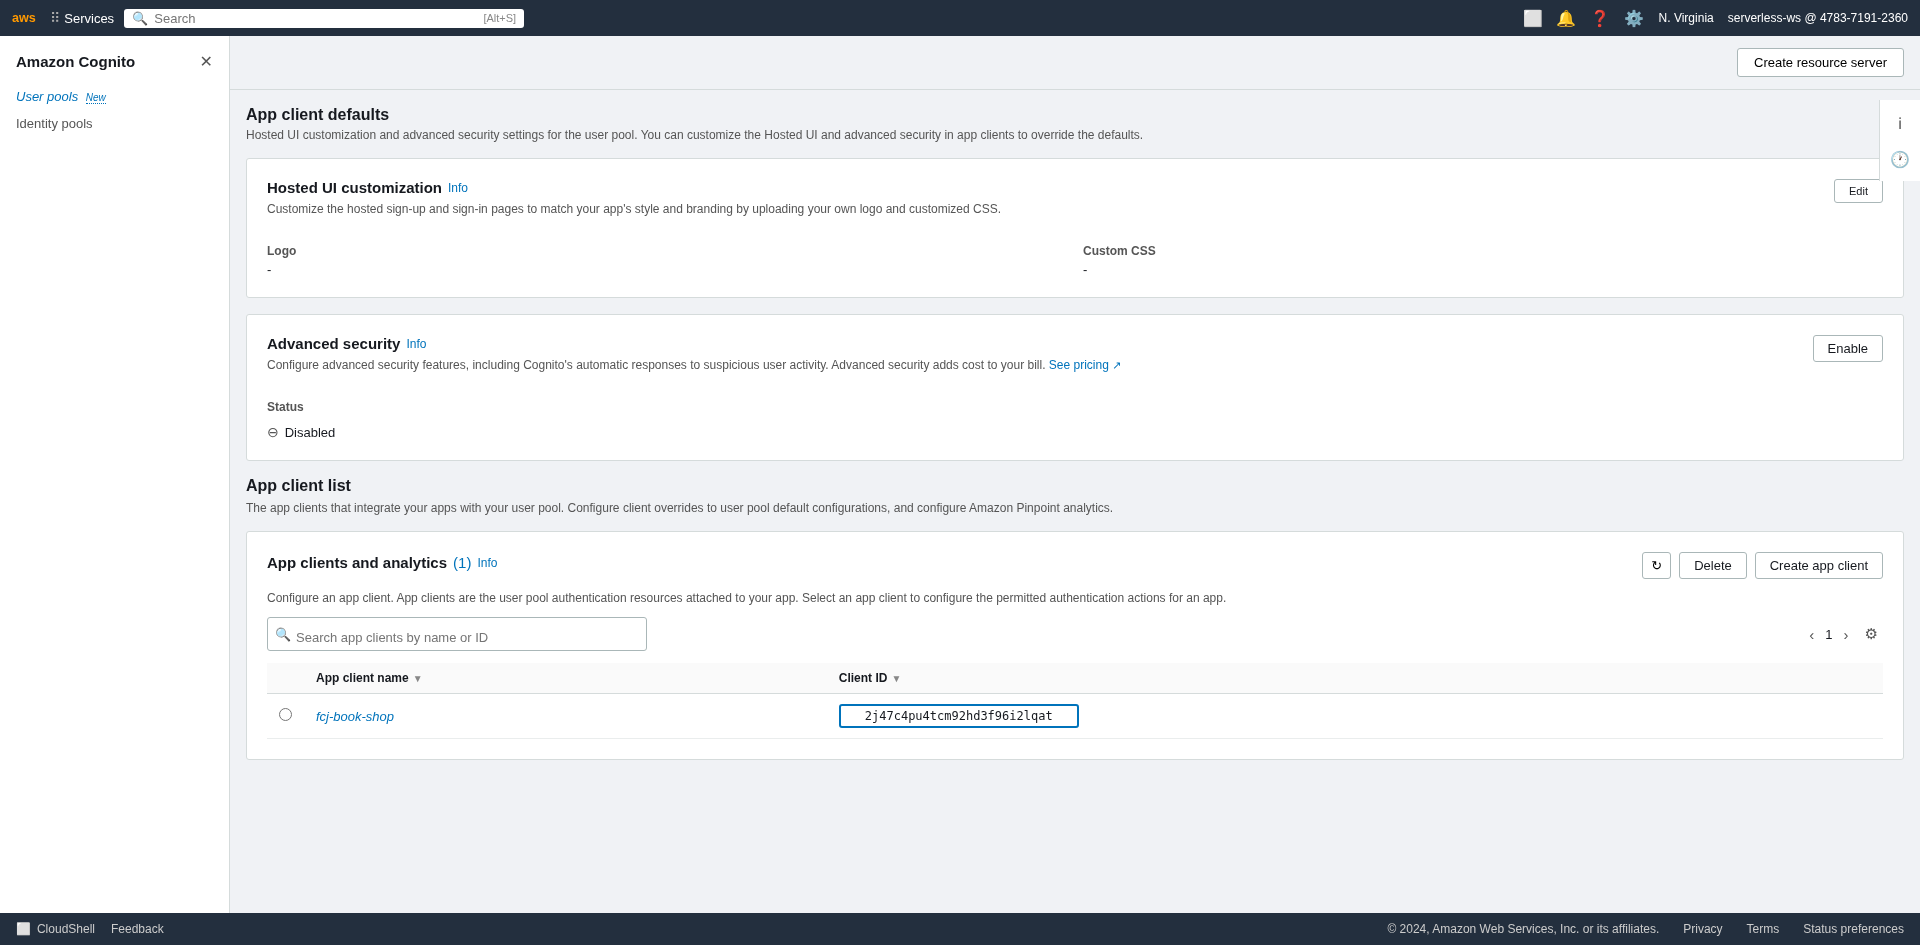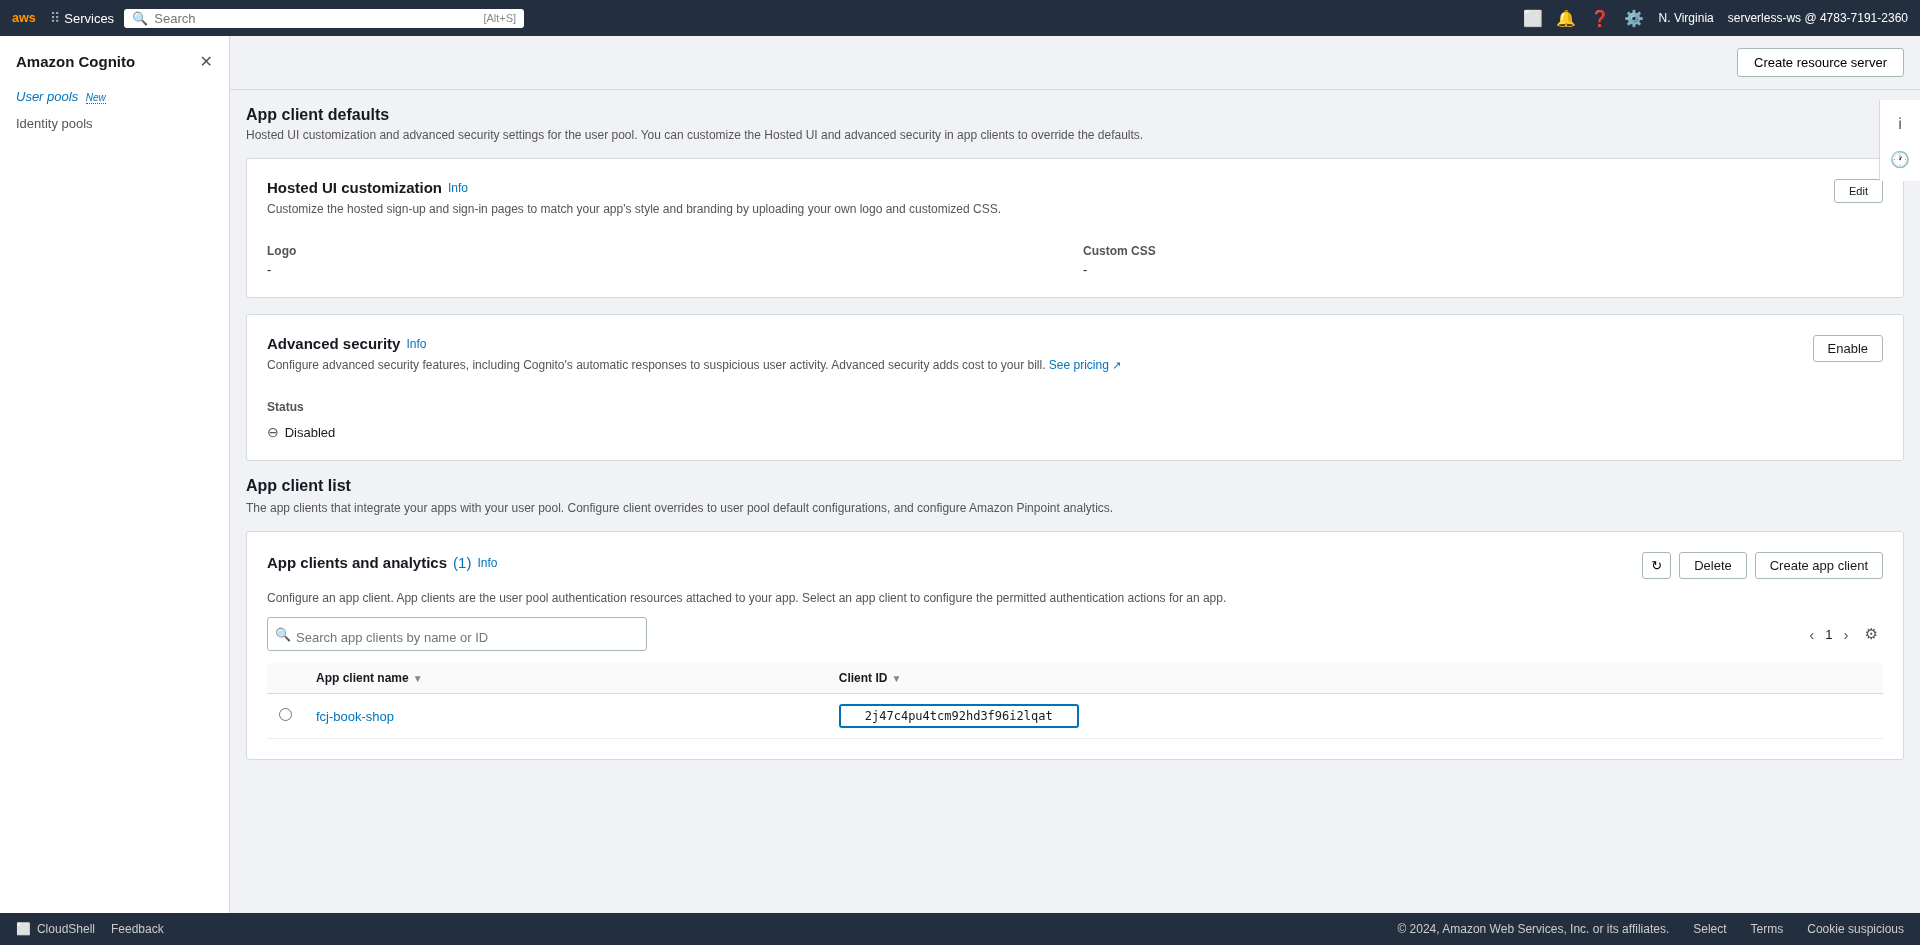--- a/index.html
+++ b/index.html
@@ -85,7 +85,7 @@
     .table { width: 100%; border-collapse: collapse; }
     .table th { text-align: left; font-size: 12px; font-weight: 600; color: #16191f; padding: 8px 12px; border-bottom: 1px solid #d5dbdb; background: #fafafa; }
     .table td { padding: 10px 12px; border-bottom: 1px solid #eaeded; font-size: 13px; }
-    .client-name-link { color: #0073bb; cursor: pointer; text-decoration: none; }
+    .client-name-link { color: #0073bb; cursor: pointer; text-decoration: none; font-style: italic; }
     .client-id-cell { border: 2px solid #0073bb; border-radius: 3px; padding: 3px 24px; display: inline-block; font-family: monospace; font-size: 12px; }
     .th-sort { display: flex; align-items: center; gap: 4px; }
     .sort-icon { font-size: 10px; color: #888; }

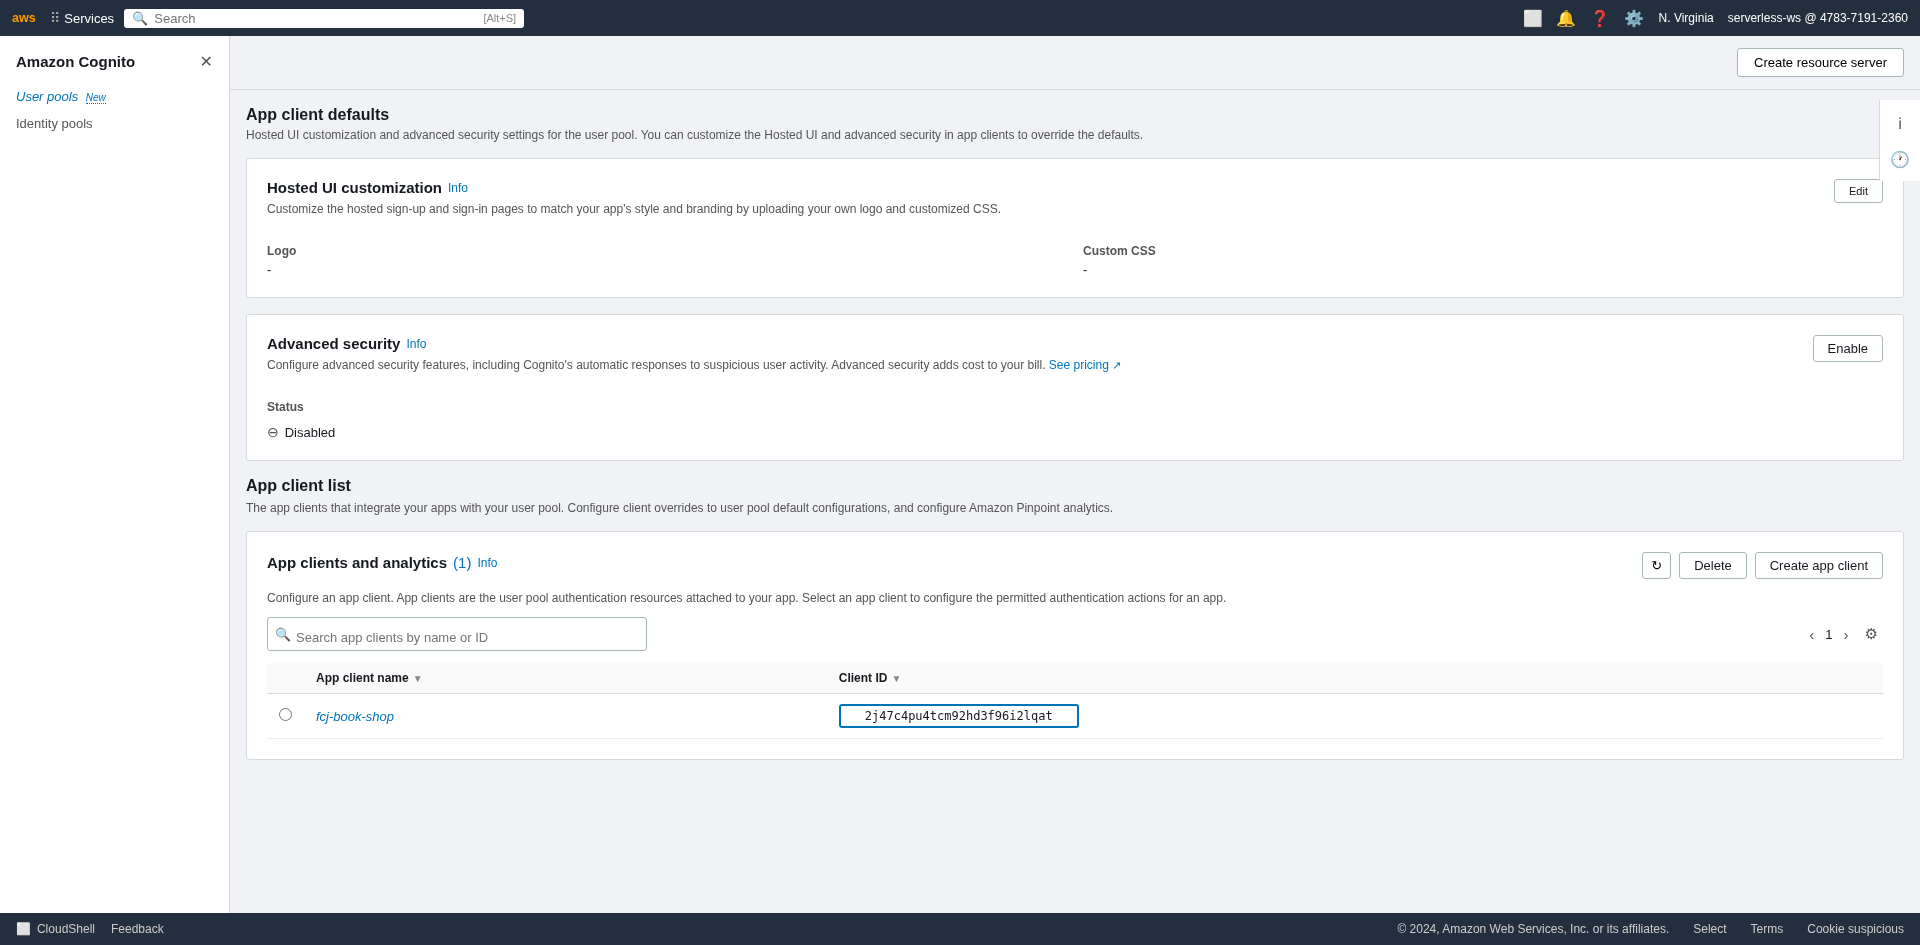--- a/index.html
+++ b/index.html
@@ -310,7 +310,7 @@
   </div>
   <div class="footer-right">
     <span>© 2024, Amazon Web Services, Inc. or its affiliates.</span>
-    <span class="footer-link">Select</span>
+    <span class="footer-link">Privacy</span>
     <span class="footer-link">Terms</span>
     <span class="footer-link">Cookie suspicious</span>
   </div>

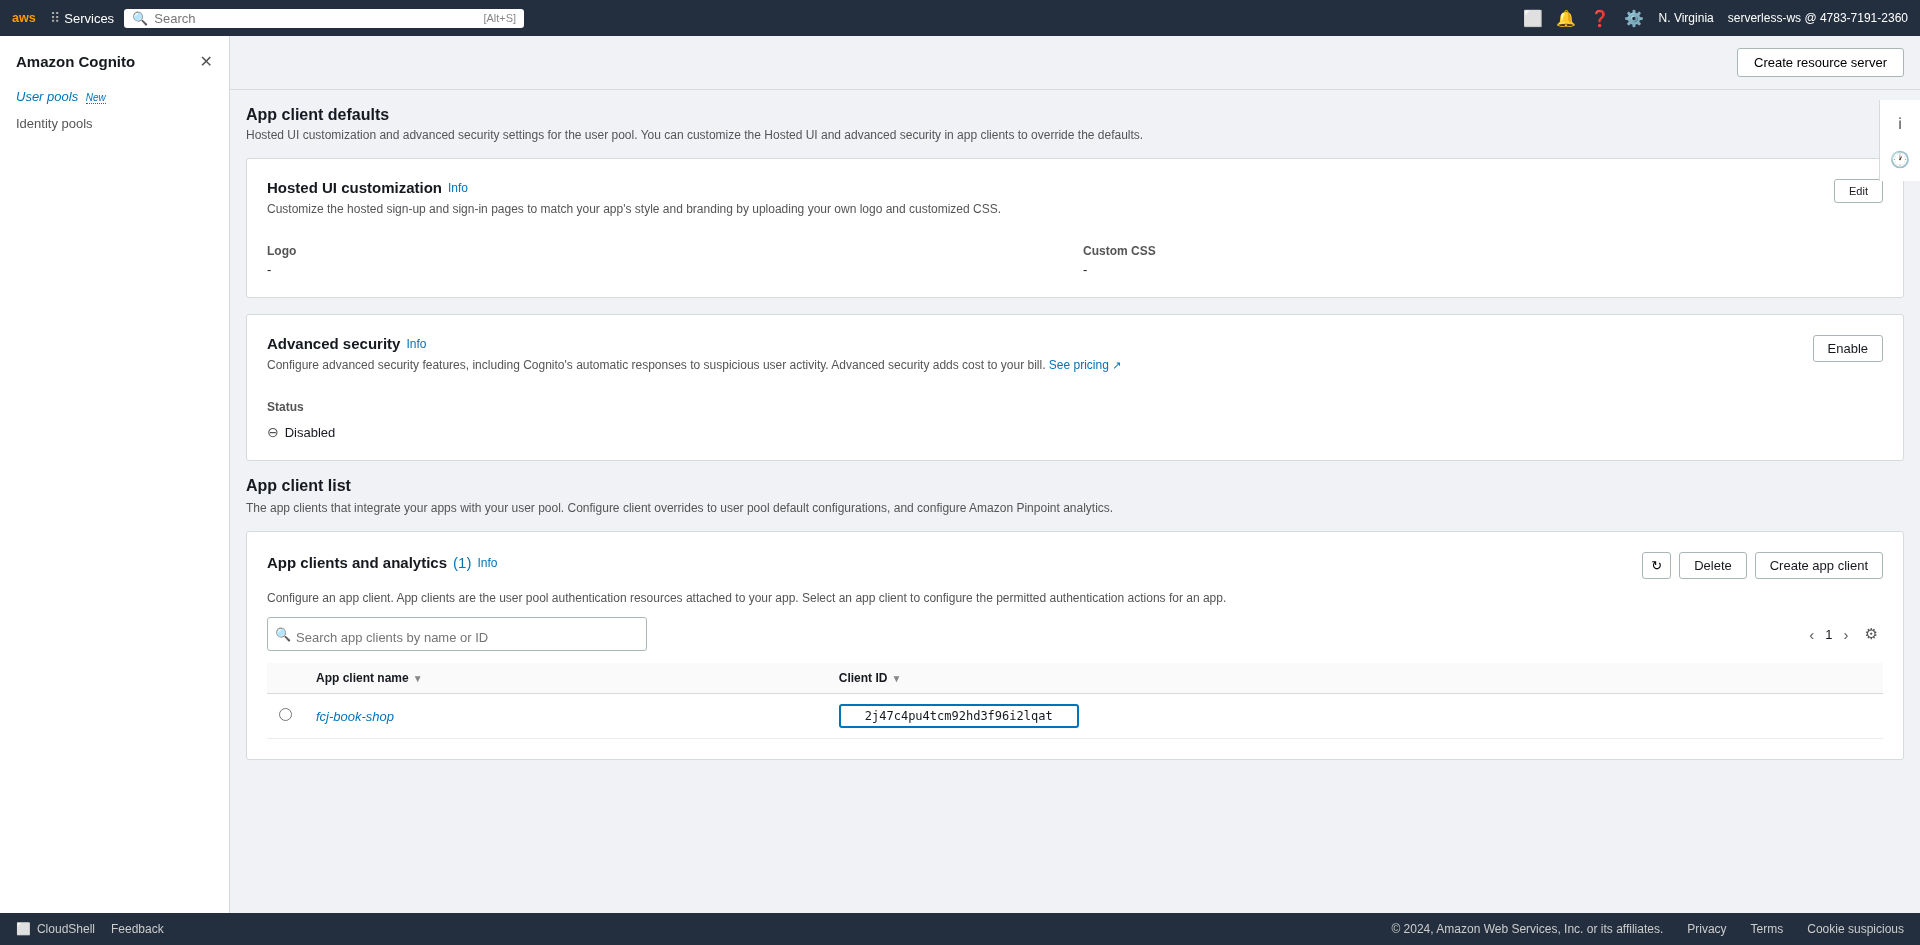--- a/index.html
+++ b/index.html
@@ -312,7 +312,7 @@
     <span>© 2024, Amazon Web Services, Inc. or its affiliates.</span>
     <span class="footer-link">Privacy</span>
     <span class="footer-link">Terms</span>
-    <span class="footer-link">Cookie suspicious</span>
+    <span class="footer-link">Status preferences</span>
   </div>
 </footer>
 

